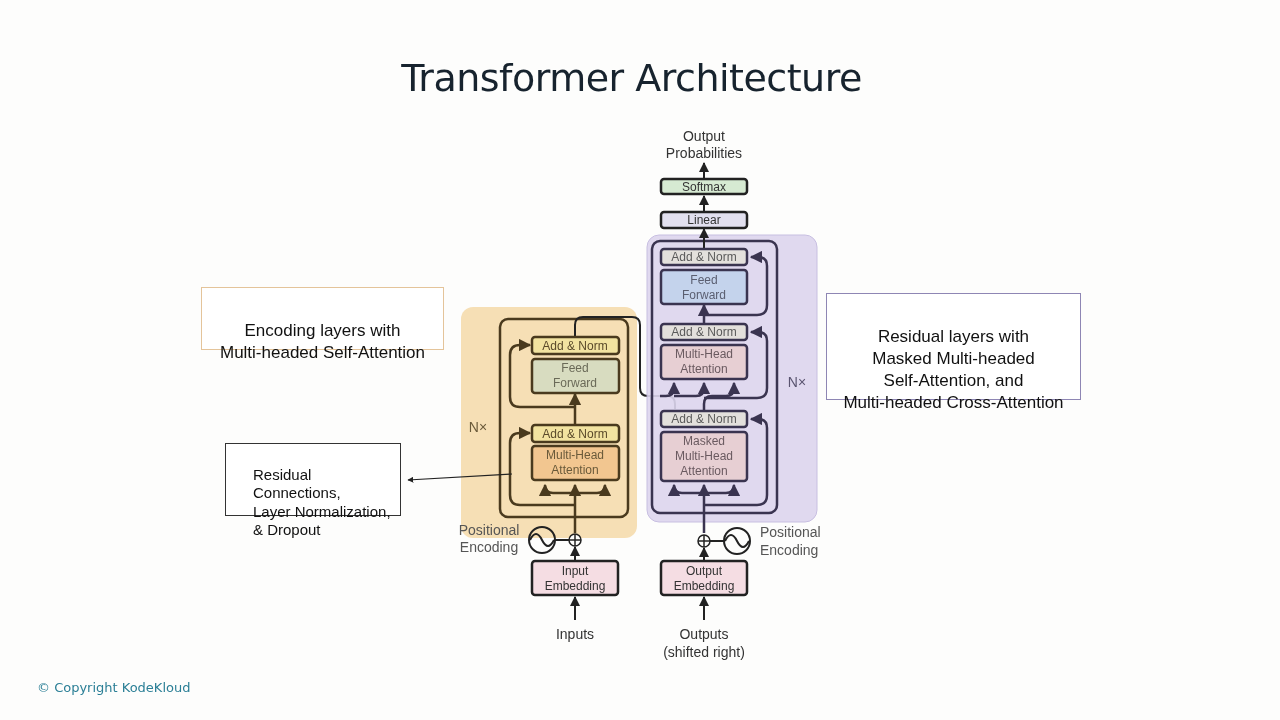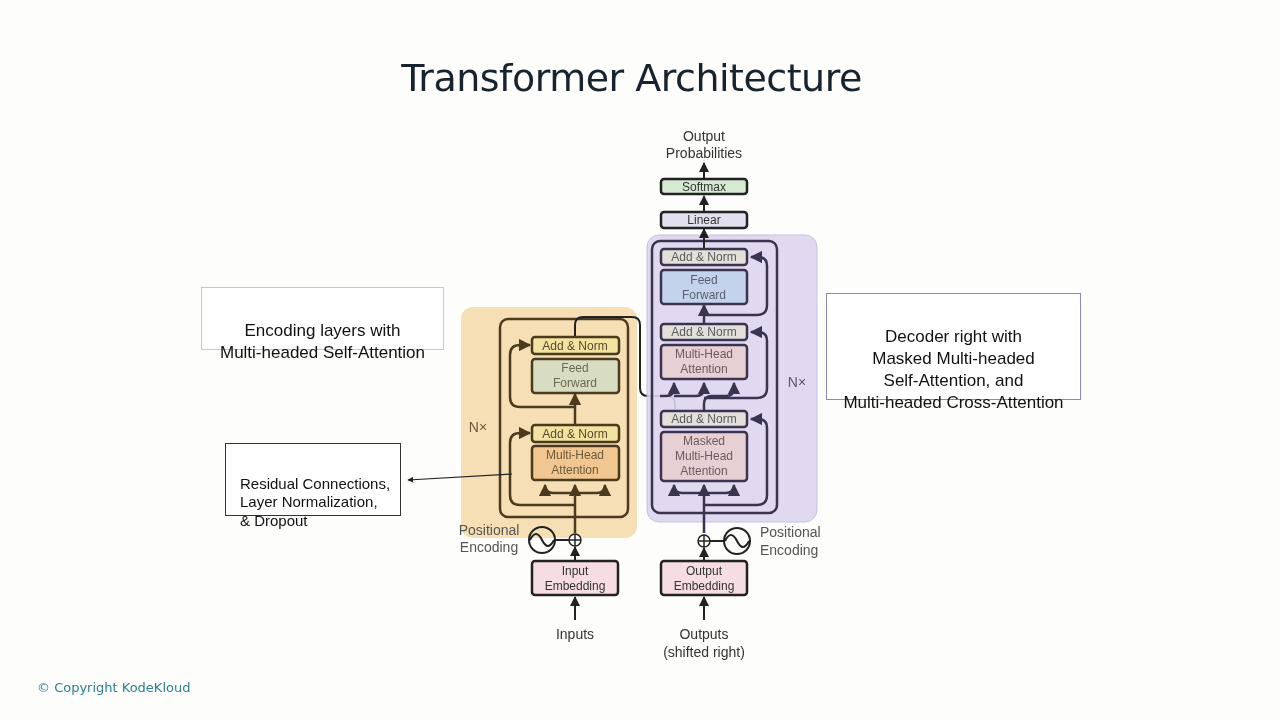--- a/index.html
+++ b/index.html
@@ -176,7 +176,7 @@
 Multi-headed Self-Attention</span>
 </div>
 <div class="note note-dec">
-  <span>Decoder right with
+  <span>Residual layers with
 Masked Multi-headed
 Self-Attention, and
 Multi-headed Cross-Attention</span>

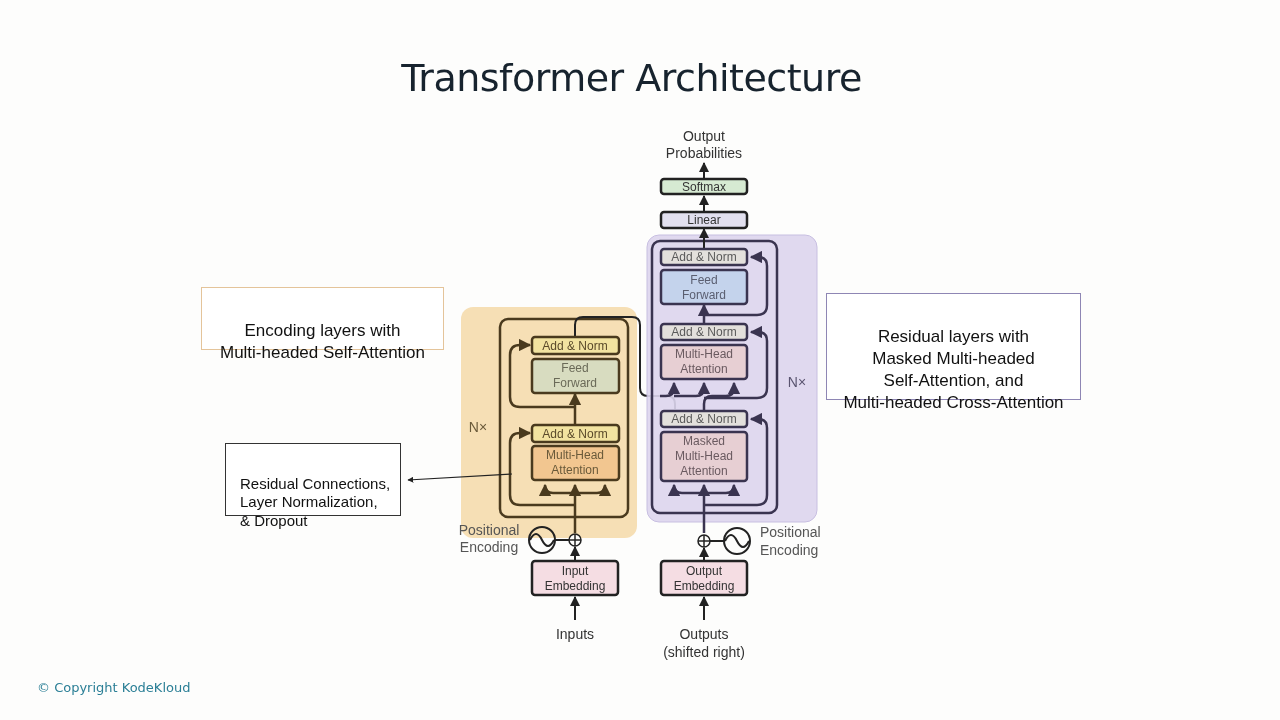--- a/index.html
+++ b/index.html
@@ -9,7 +9,7 @@
   .note { position:absolute; background:#ffffff; display:flex; align-items:center; justify-content:center; text-align:center; font-family:"Liberation Sans", sans-serif; color:#111; }
   .note-enc { left:201px; top:287px; width:241px; height:61px; border:1px solid #e4c49a; font-size:17px; line-height:22px; }
   .note-dec { left:826px; top:293px; width:253px; height:105px; border:1px solid #8e86b4; font-size:17px; line-height:22px; }
-  .note-res { left:225px; top:443px; width:174px; height:73px; border:1px solid #333; font-size:15px; line-height:18.5px; text-align:left; justify-content:flex-start; padding-left:14px; box-sizing:border-box; width:176px; }
+  .note-res { left:225px; top:443px; width:174px; height:73px; border:1px solid #333; font-size:15px; line-height:18.5px; text-align:left; justify-content:flex-start; padding-left:27px; box-sizing:border-box; width:176px; }
   .note span { white-space:pre-line;margin-top:46px; }
   svg#diagram { position:absolute; left:0; top:0; }
   svg text { font-family:"Liberation Sans", sans-serif; }

